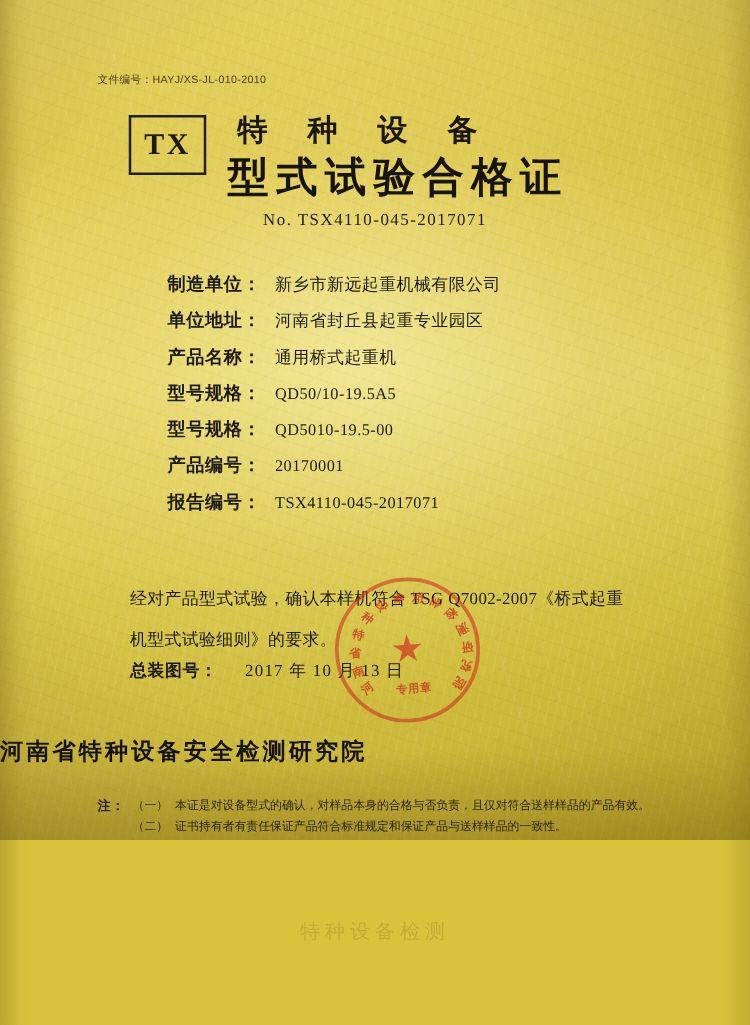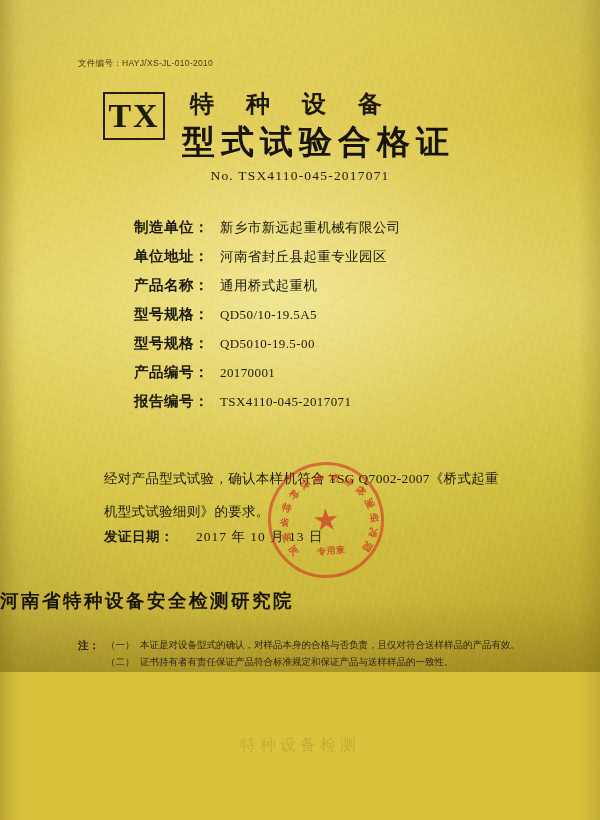--- a/index.html
+++ b/index.html
@@ -99,7 +99,7 @@
     align-items: center;
     justify-content: center;
     font-family: "Liberation Serif", serif;
-    font-size: 34px;
+    font-size: 24px;
     font-weight: 700;
     letter-spacing: 2px;
     color: #1e1a10;

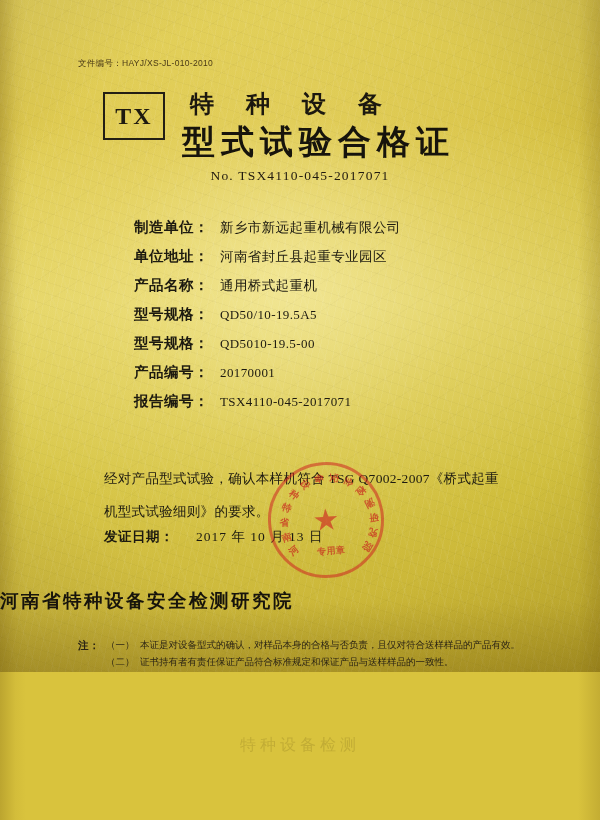--- a/index.html
+++ b/index.html
@@ -376,7 +376,7 @@
     </div>
 
     <div id="issue-date-row">
-      <div id="issue-date-label">发证日期：</div>
+      <div id="issue-date-label">总装图号：</div>
       <div id="issue-date-value">2017 年 10 月 13 日</div>
     </div>
 

